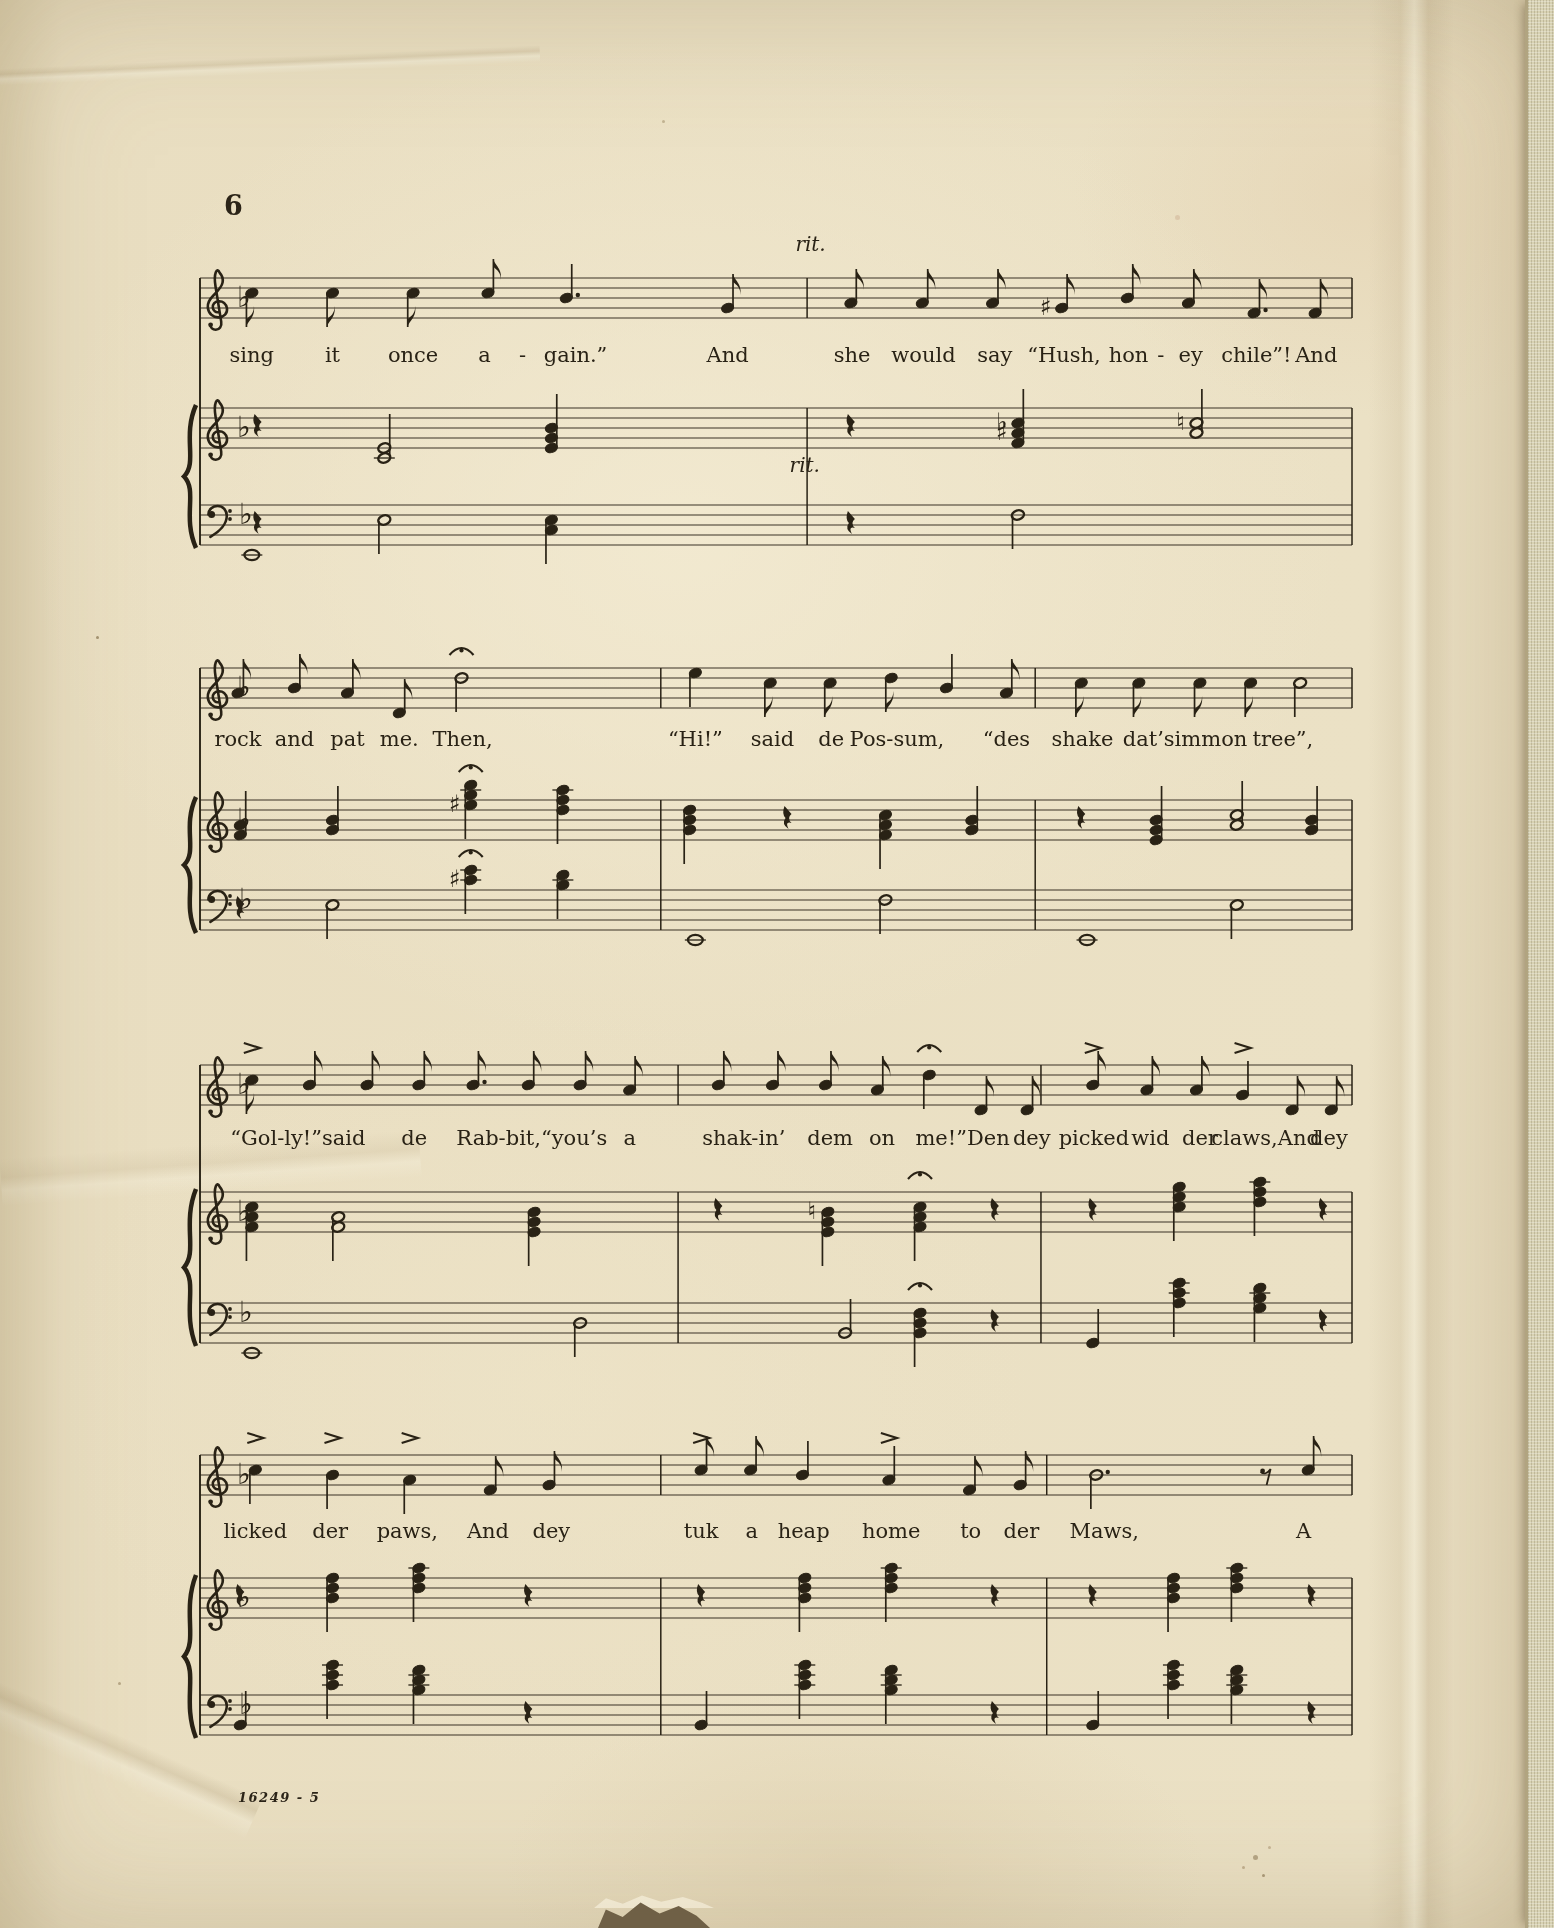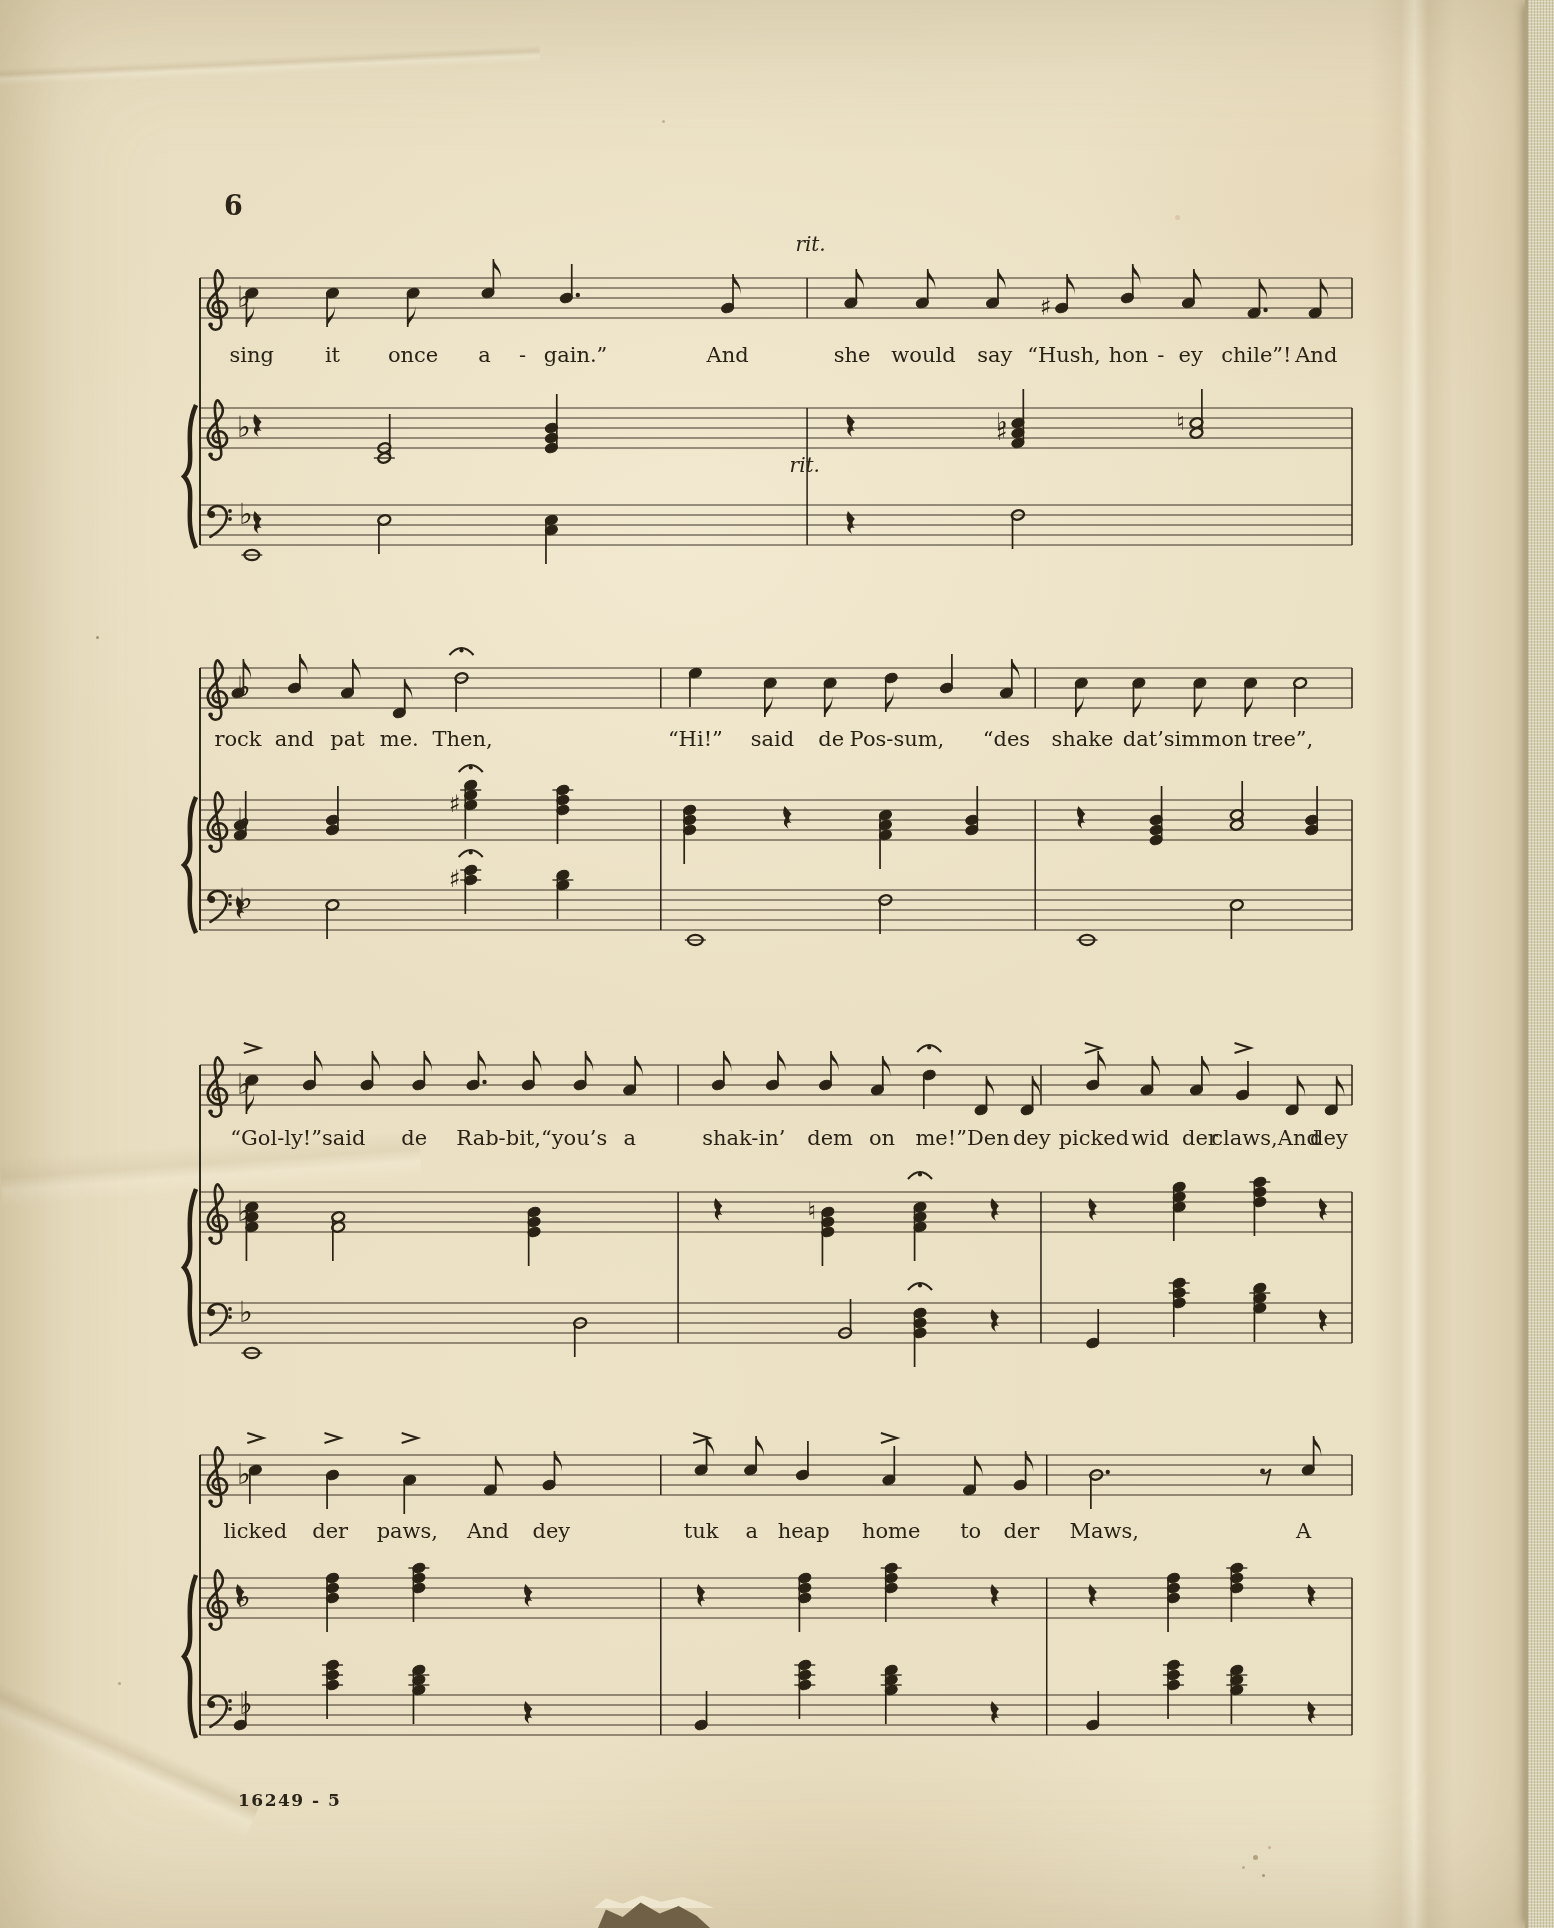--- a/index.html
+++ b/index.html
@@ -43,7 +43,7 @@
                1080px -420px 0 1px rgba(190,150,120,.30);}
   #score{position:absolute;left:0;top:0;}
   .page-number{position:absolute;left:224px;top:190px;font-size:27px;font-weight:bold;color:#2b2418;letter-spacing:1px;}
-  .plate-number{position:absolute;left:238px;top:1790px;font-size:17px;font-weight:bold;color:#2b2418;letter-spacing:1.5px;}
+  .plate-number{position:absolute;left:238px;top:1790px;font-size:13px;font-weight:bold;color:#2b2418;letter-spacing:1.5px;font-style:italic;}
 </style>
 </head>
 <body>

